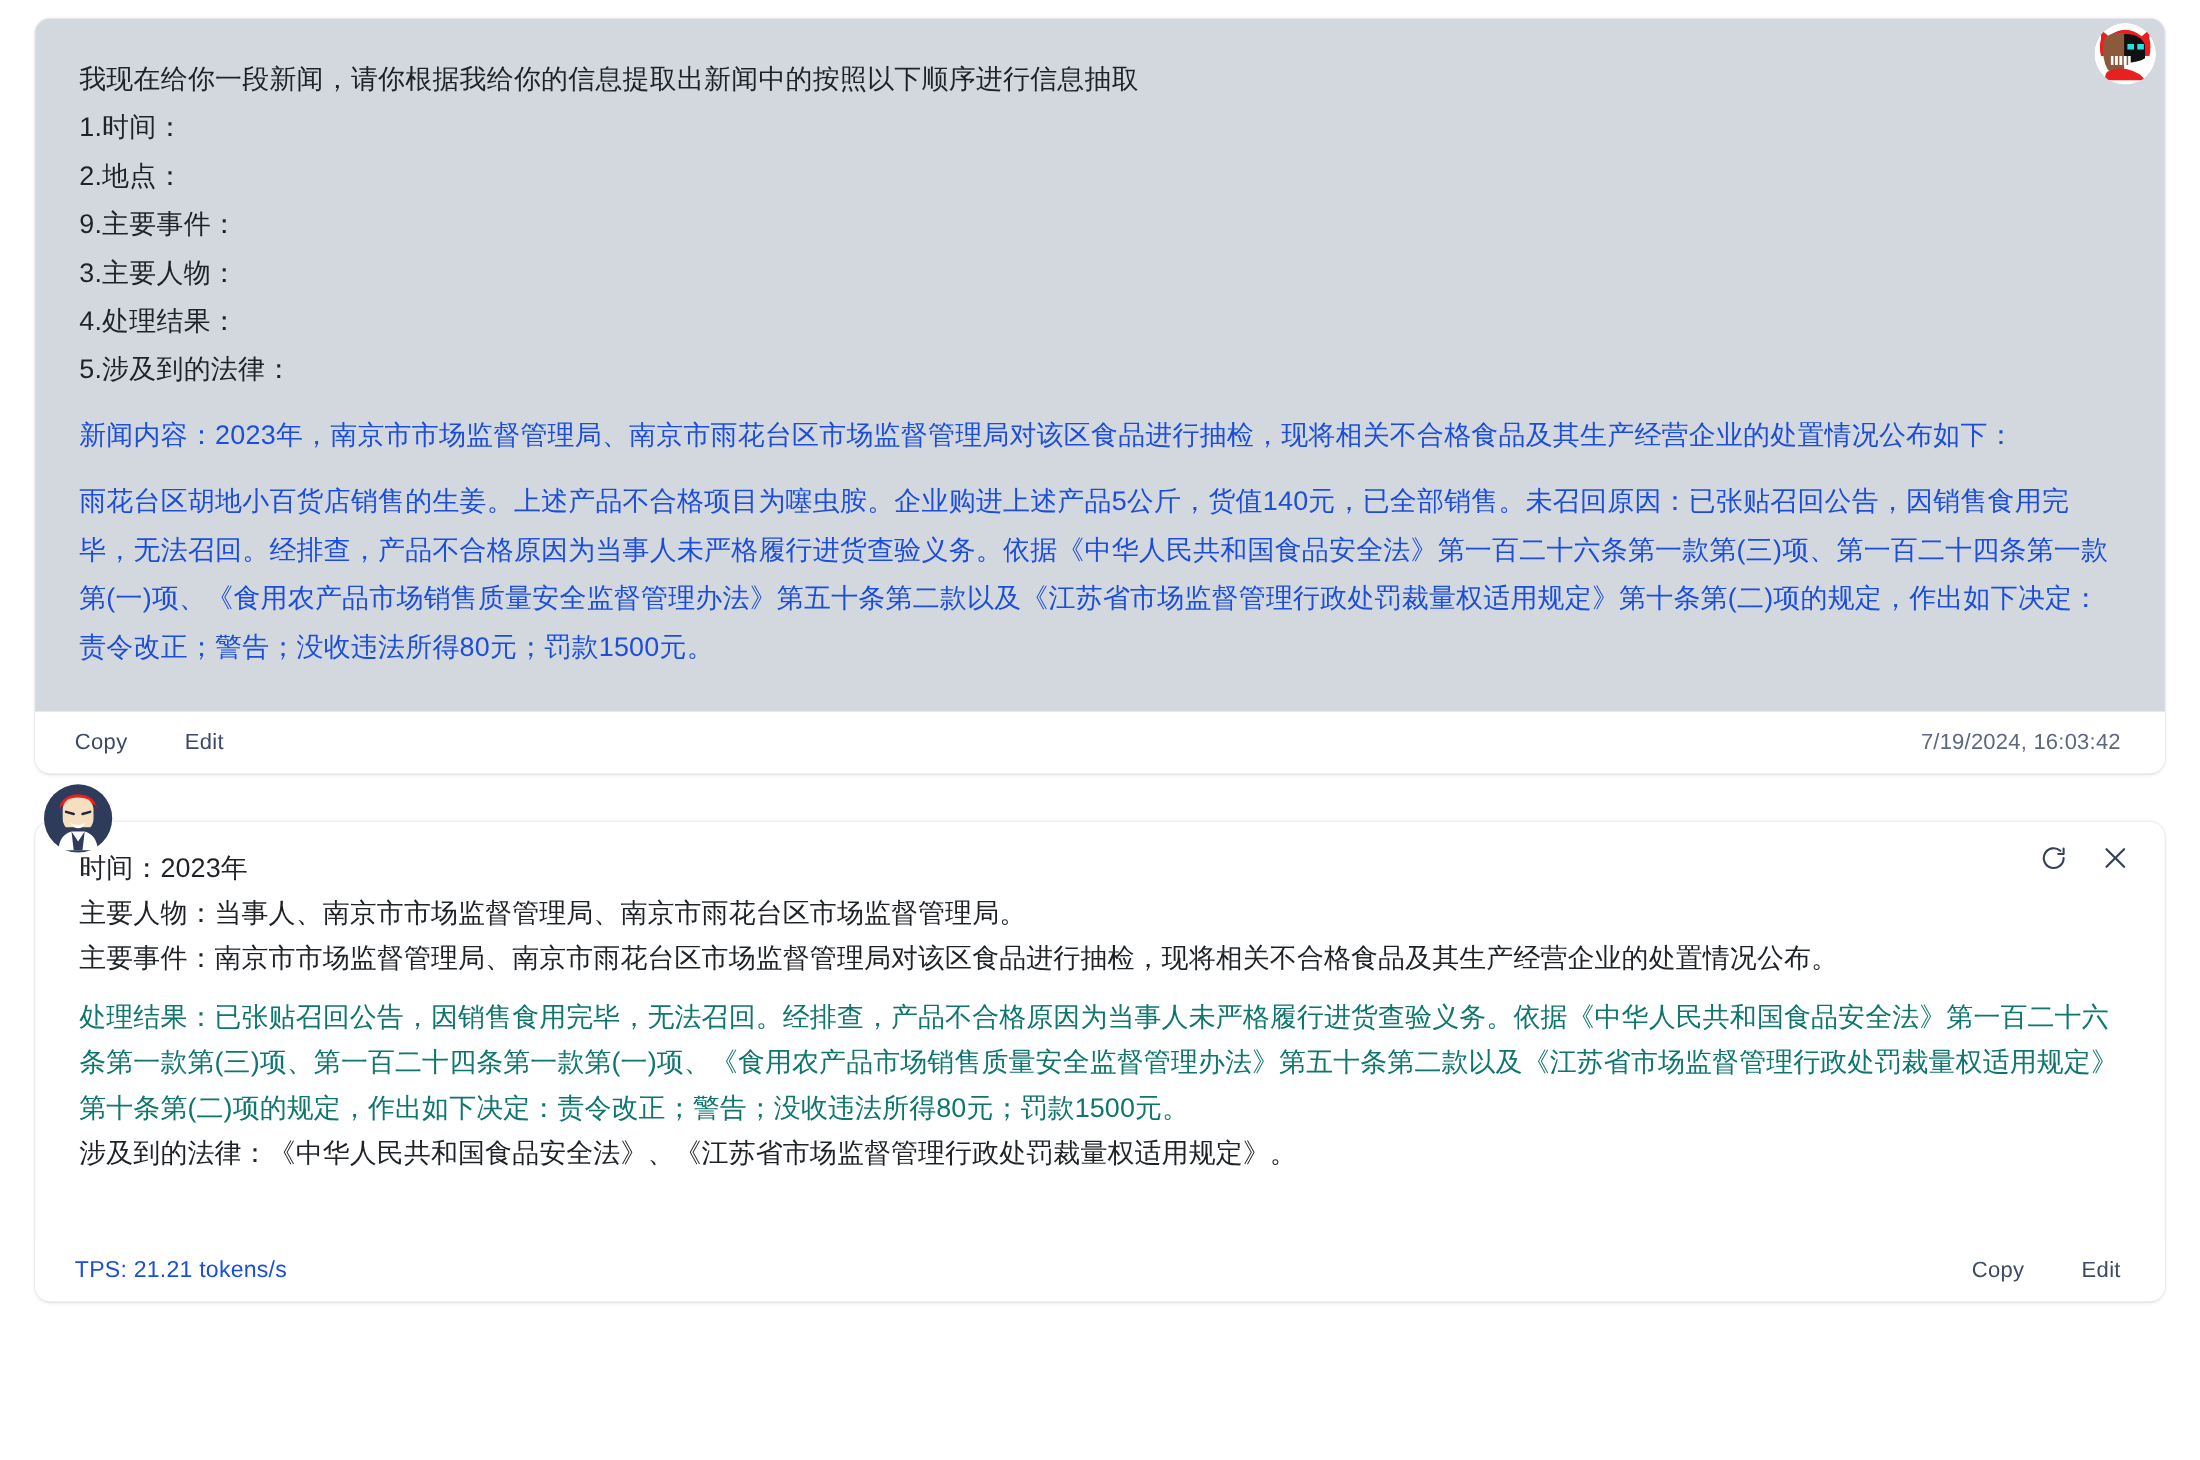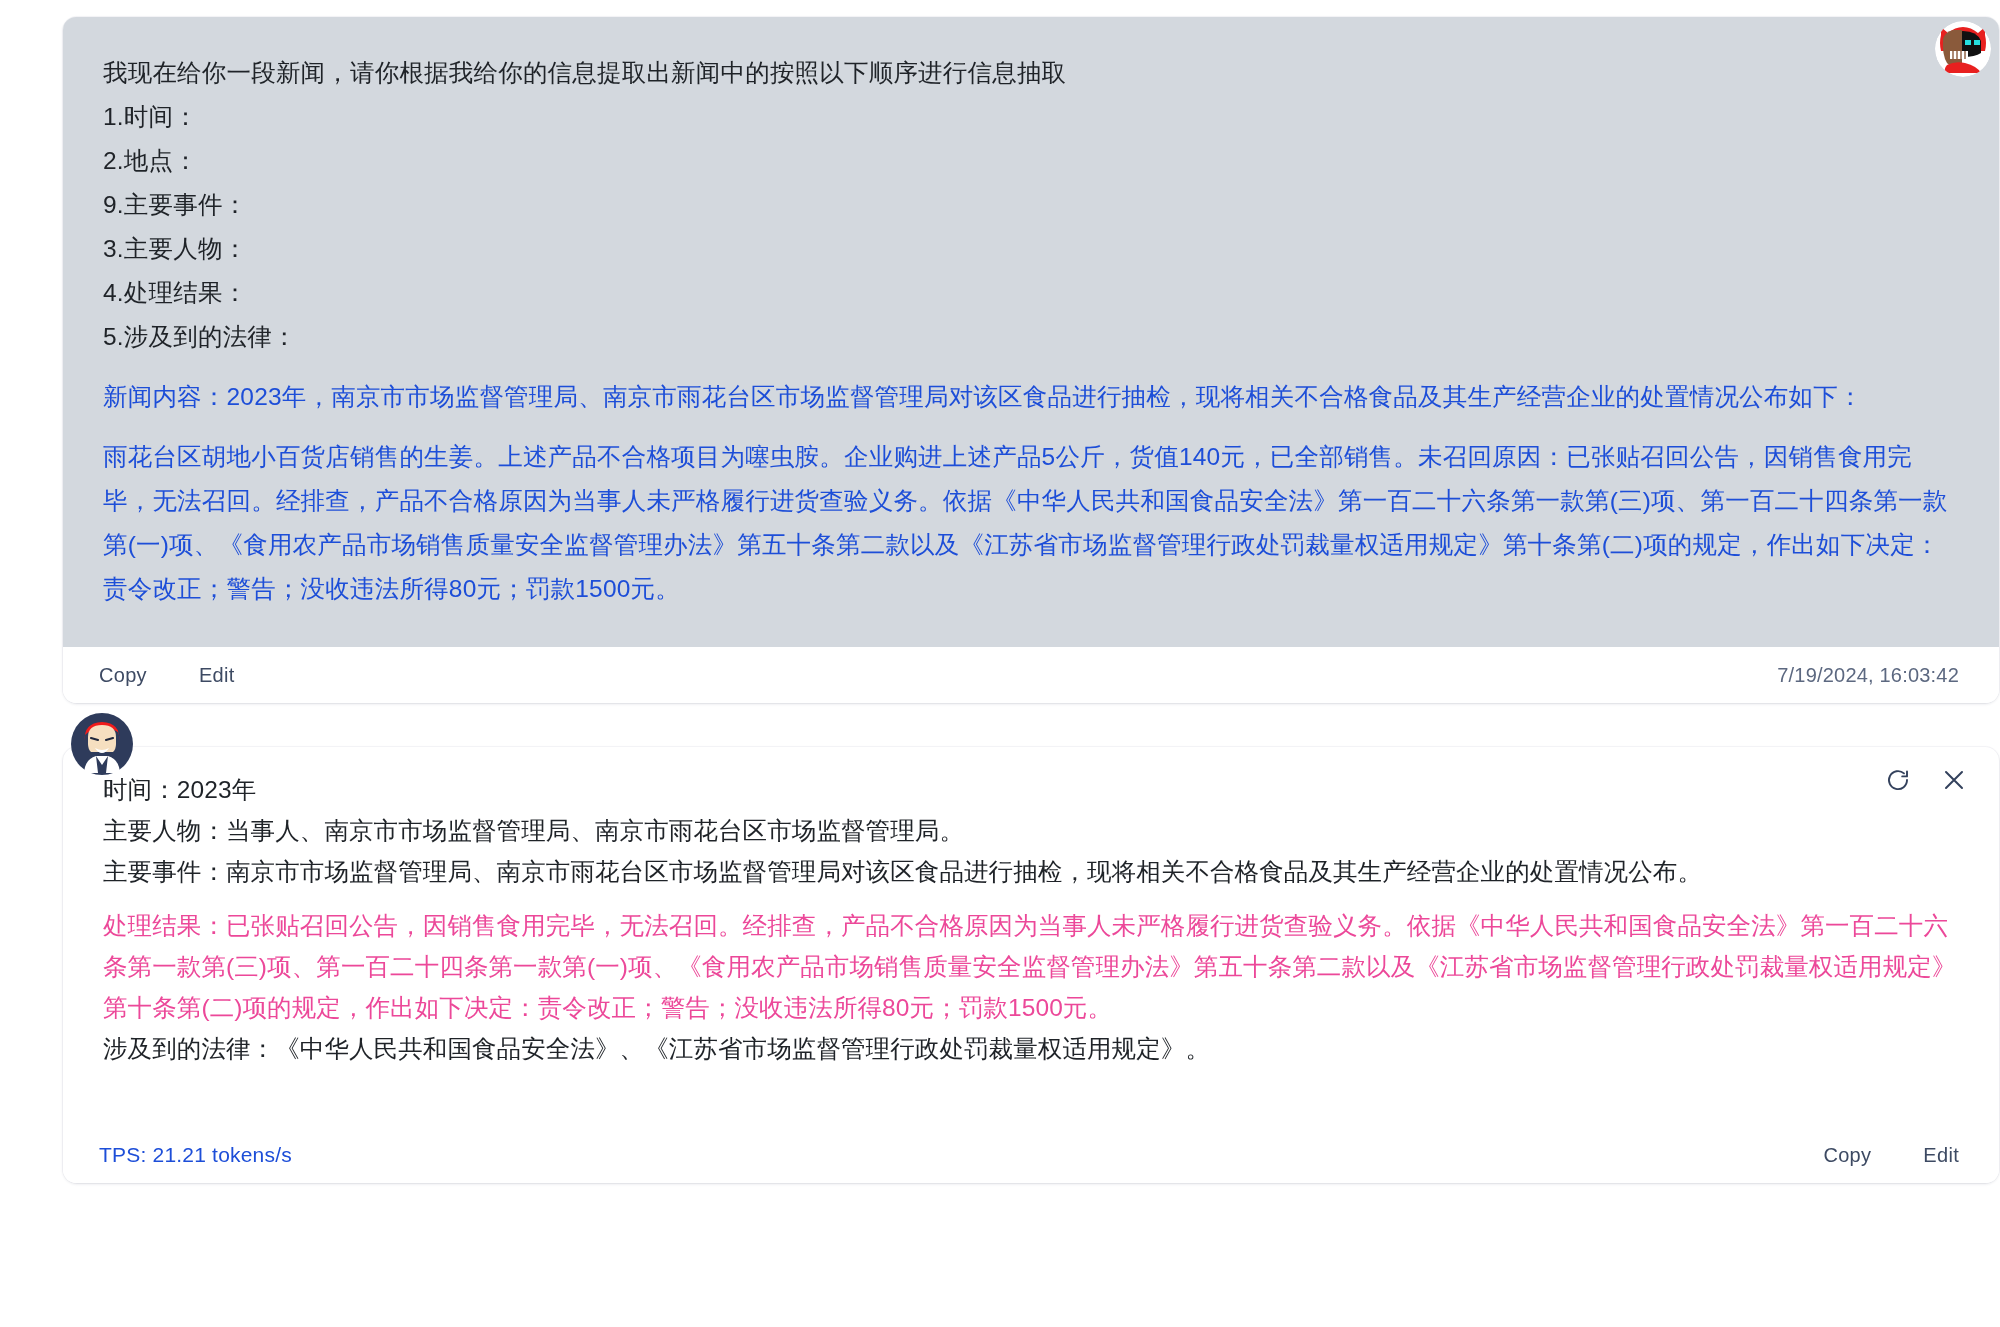--- a/index.html
+++ b/index.html
@@ -23,7 +23,6 @@
     height: 1327px;
     background: #ffffff;
     box-sizing: border-box;
-    margin-left: 31px;
   }
 
   .chat-scroll {

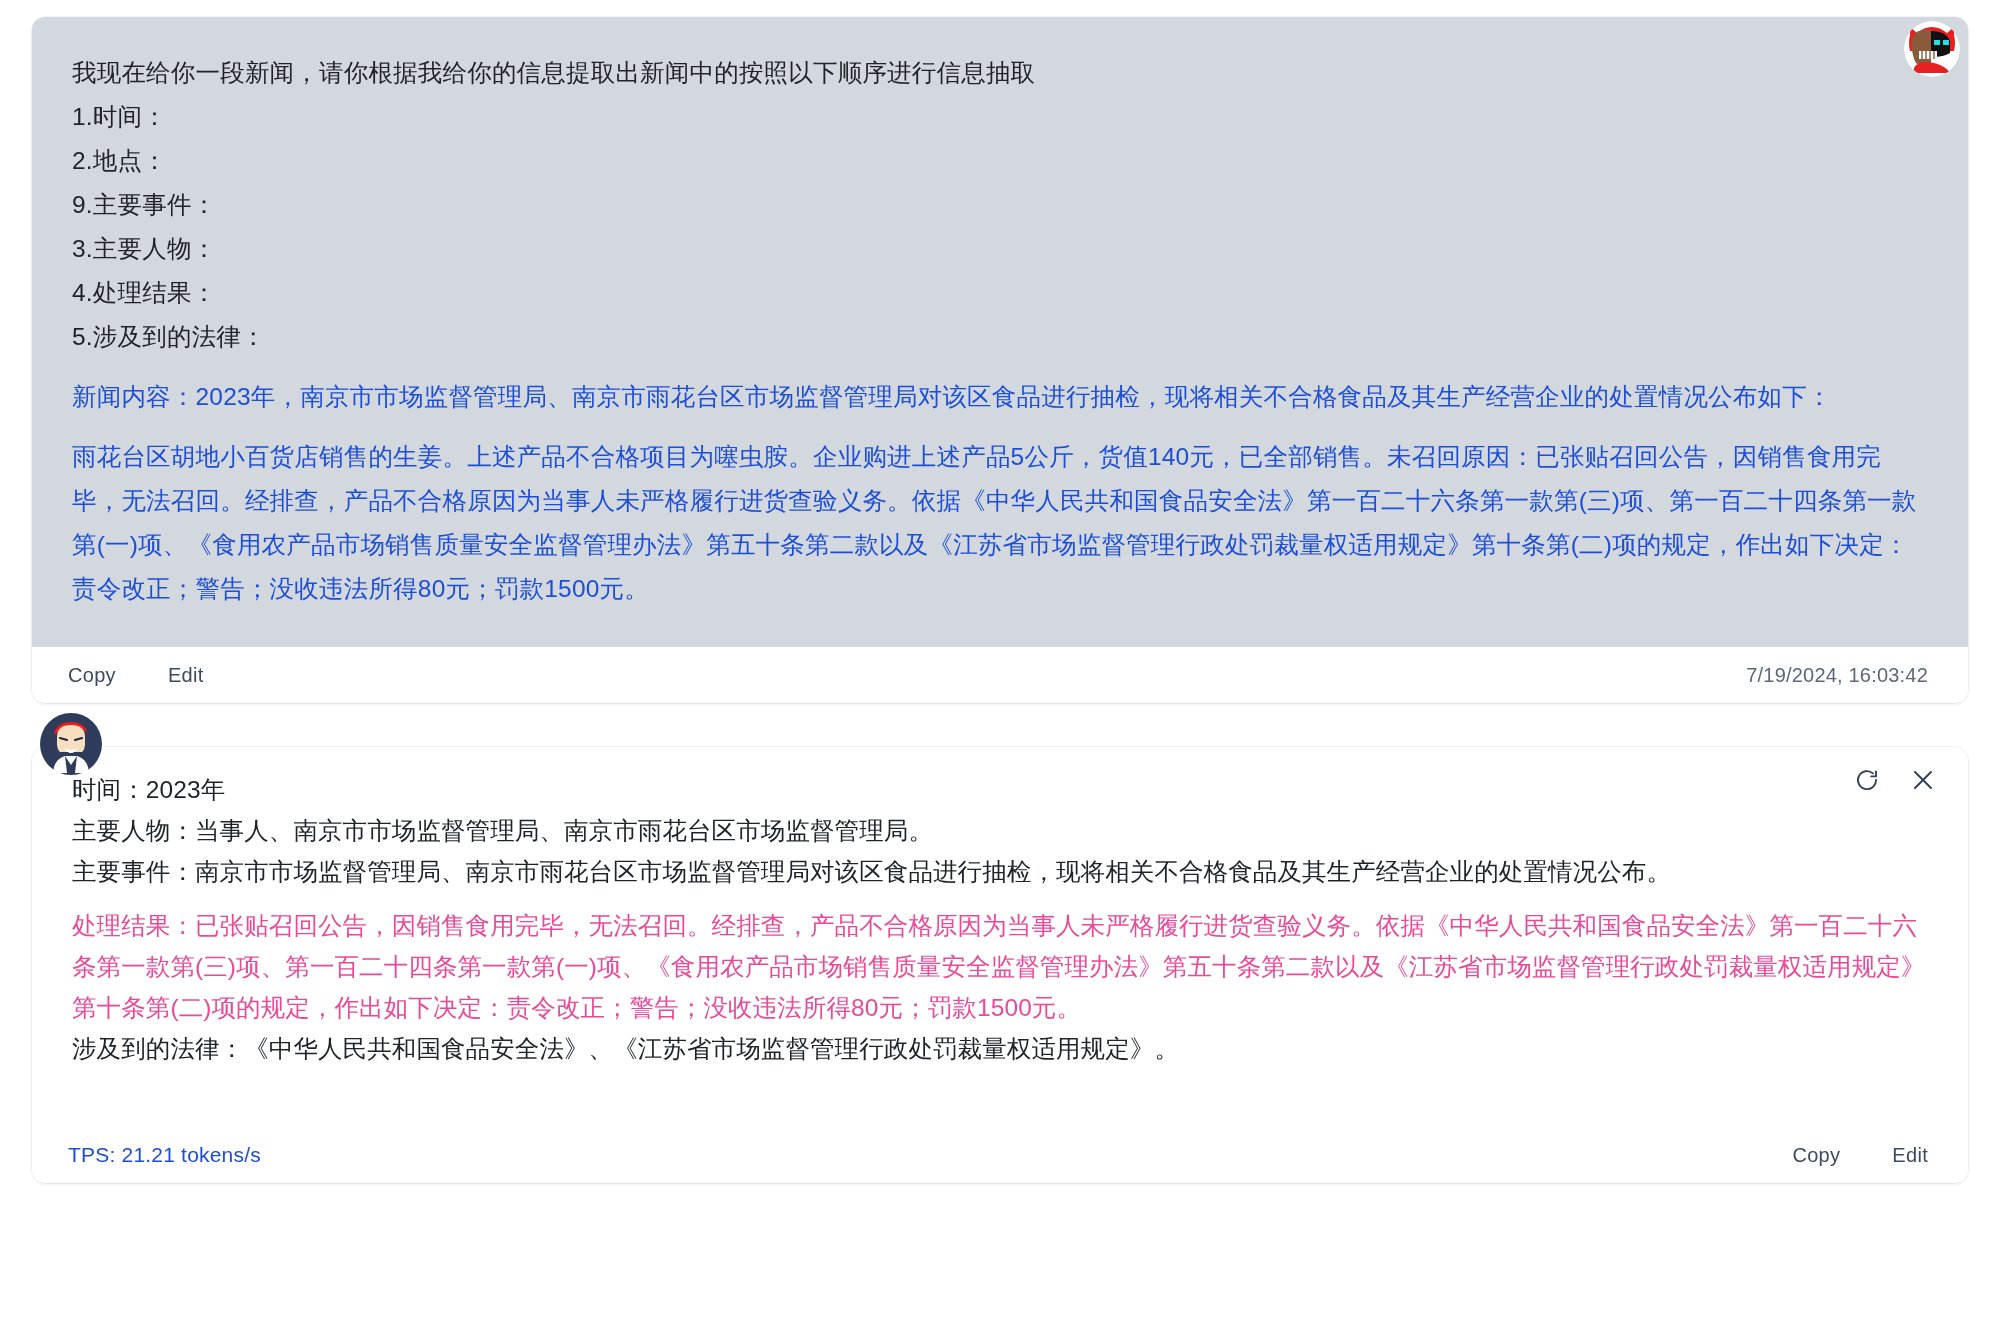--- a/index.html
+++ b/index.html
@@ -145,7 +145,7 @@
   .assistant-para {
     font-size: 24.5px;
     line-height: 41px;
-    color: #ec4899;
+    color: #0f766e;
     letter-spacing: 0.1px;
     margin-top: 13px;
   }

